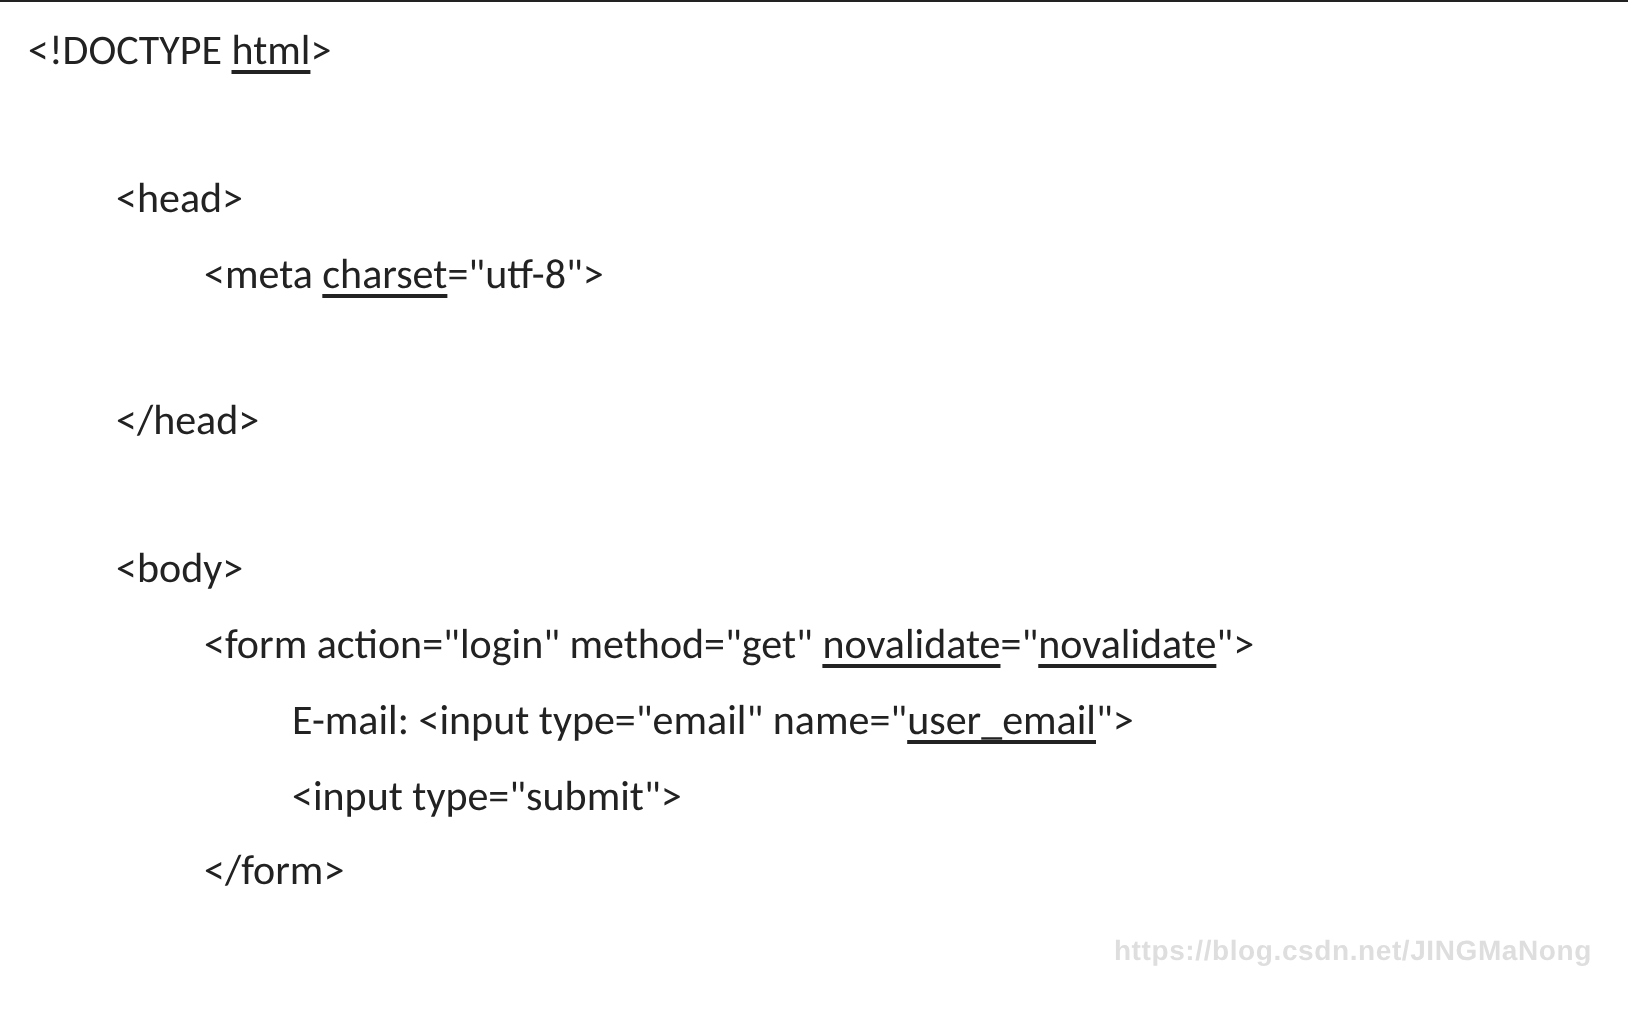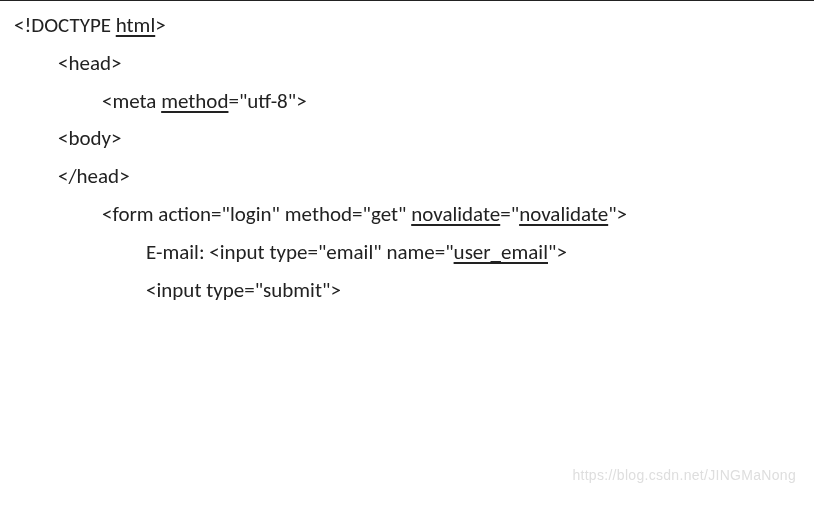--- a/index.html
+++ b/index.html
@@ -27,7 +27,7 @@
   .ln {
     white-space: pre;
   }
-  .ind1 { padding-left: 44px; }
+  .ind1 { padding-left: 44px; margin-top: 36px; }
   .ind2 { padding-left: 88px; }
   .ind3 { padding-left: 132px; }
   .sq {

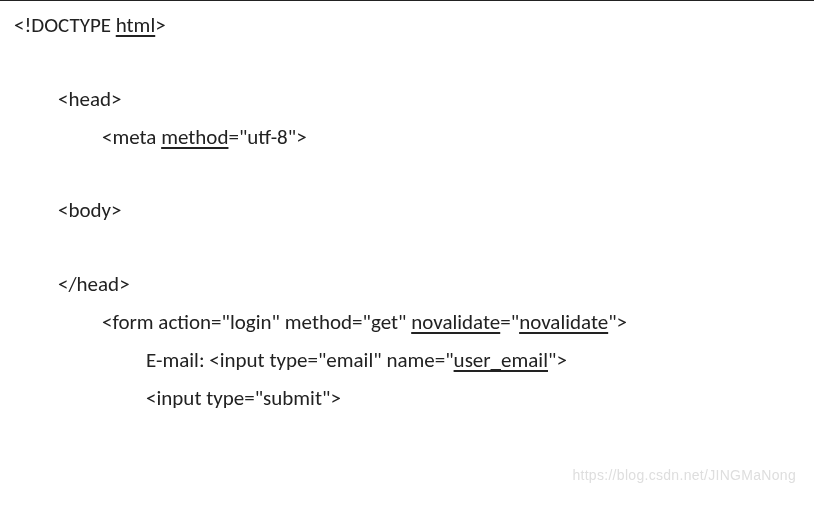--- a/index.html
+++ b/index.html
@@ -60,7 +60,7 @@
 
   <div class="ln ind1"><span>&lt;head&gt;</span></div>
 
-  <div class="ln ind2"><span>&lt;meta </span><span class="sq">method</span><span>="utf-8"&gt;</span></div>
+  <div class="ln ind2"><span>&lt;meta </span><span class="sq">charset</span><span>="utf-8"&gt;</span></div>
 
 
   <div class="ln ind1"><span>&lt;body&gt;</span></div>

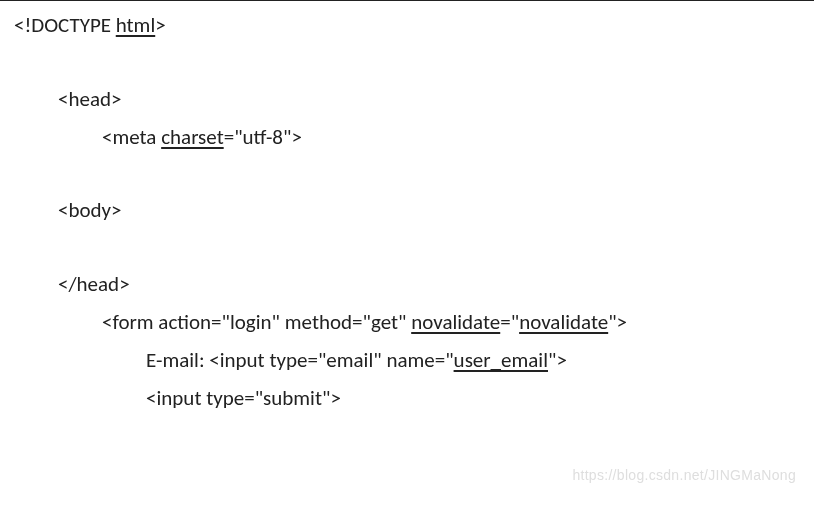--- a/index.html
+++ b/index.html
@@ -63,9 +63,9 @@
   <div class="ln ind2"><span>&lt;meta </span><span class="sq">charset</span><span>="utf-8"&gt;</span></div>
 
 
+  <div class="ln ind1"><span>&lt;/head&gt;</span></div>
+
   <div class="ln ind1"><span>&lt;body&gt;</span></div>
-
-  <div class="ln ind1"><span>&lt;/head&gt;</span></div>
 
   <div class="ln ind2"><span>&lt;form action="login" method="get" </span><span class="sq">novalidate</span><span>="</span><span class="sq">novalidate</span><span>"&gt;</span></div>
 

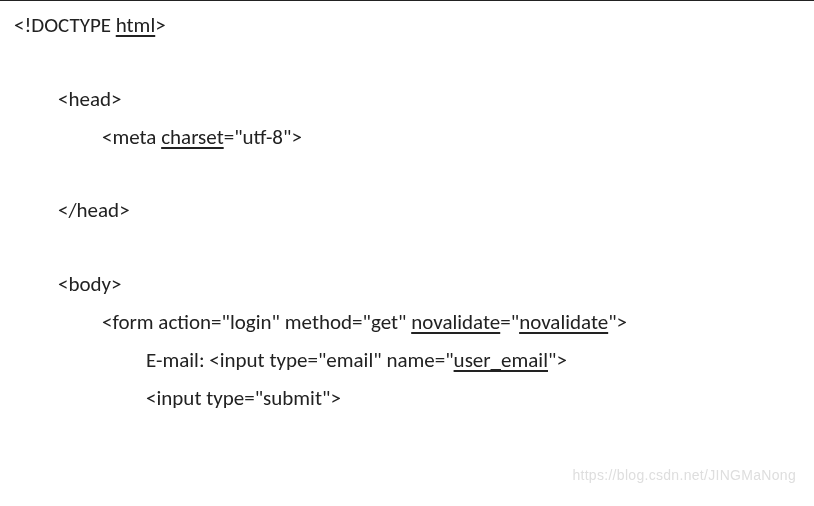--- a/index.html
+++ b/index.html
@@ -73,6 +73,7 @@
 
   <div class="ln ind3"><span>&lt;input type="submit"&gt;</span></div>
 
+  <div class="ln ind2"><span>&lt;/form&gt;</span></div>
 
 
 

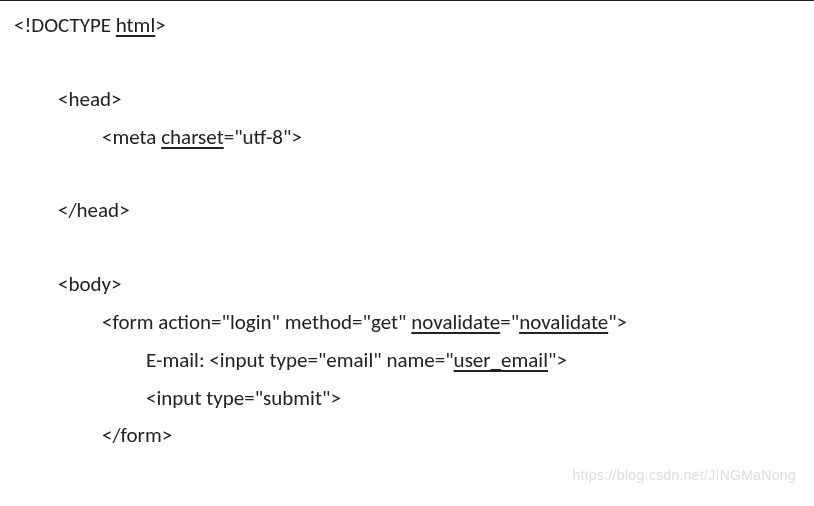--- a/index.html
+++ b/index.html
@@ -46,6 +46,7 @@
     font-size: 14px;
     font-family: Arial, sans-serif;
     letter-spacing: 0.3px;
+    font-weight: bold;
   }
 </style>
 </head>

